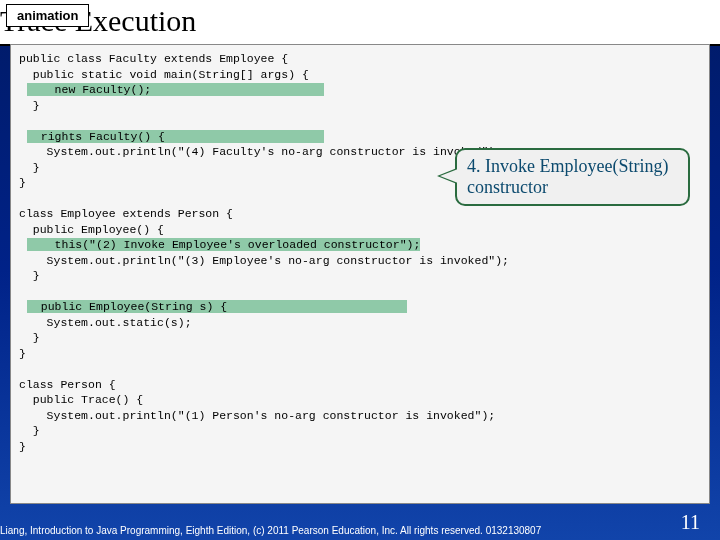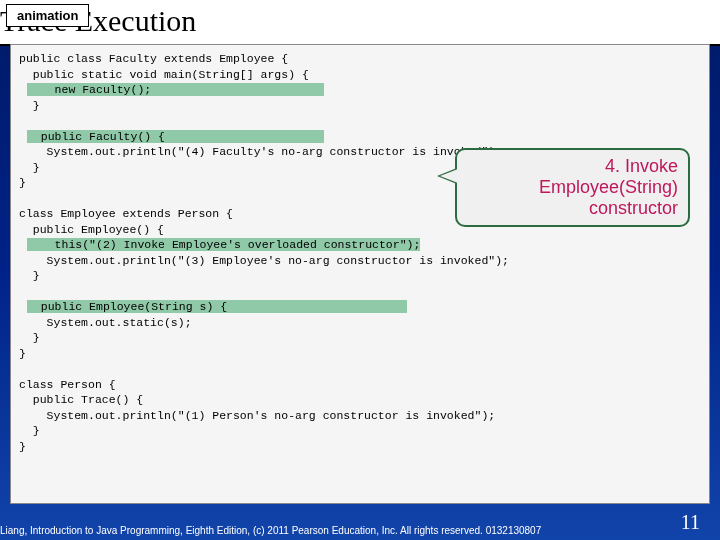--- a/index.html
+++ b/index.html
@@ -127,7 +127,7 @@
 <span class="hl">    new Faculty();                         </span>
 <span>  }</span>
 <span></span>
-<span class="hl">  public Faculty() {                       </span>
+<span class="hl">  rights Faculty() {                       </span>
 <span>    System.out.println("(4) Faculty's no-arg constructor is invoked");</span>
 <span>  }</span>
 <span>}</span>

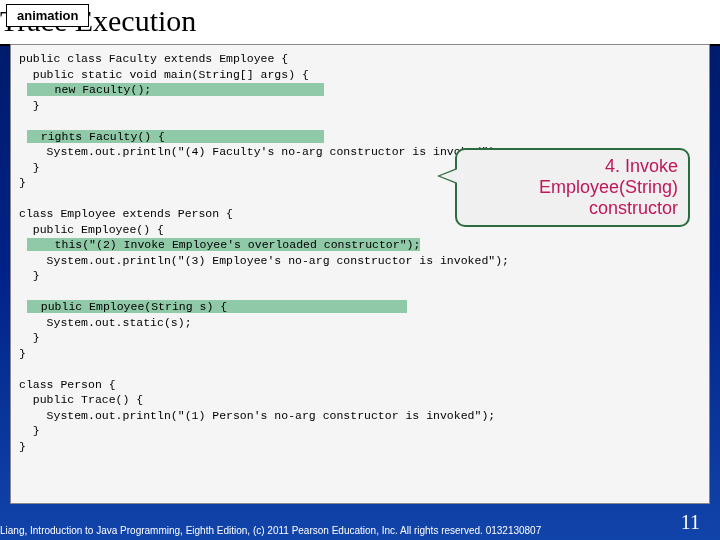--- a/index.html
+++ b/index.html
@@ -69,10 +69,10 @@
       border: 2px solid #2a6b3f;
       border-radius: 10px;
       padding: 6px 10px;
-      font-family: Liberation Sans, sans-serif;
+      font-family: Liberation Serif, serif;
       font-size: 18px;
-      text-align: right;
-      color: #be185d;
+      text-align: left;
+      color: #0c4a6e;
     }
     .callout::before {
       content: '';

